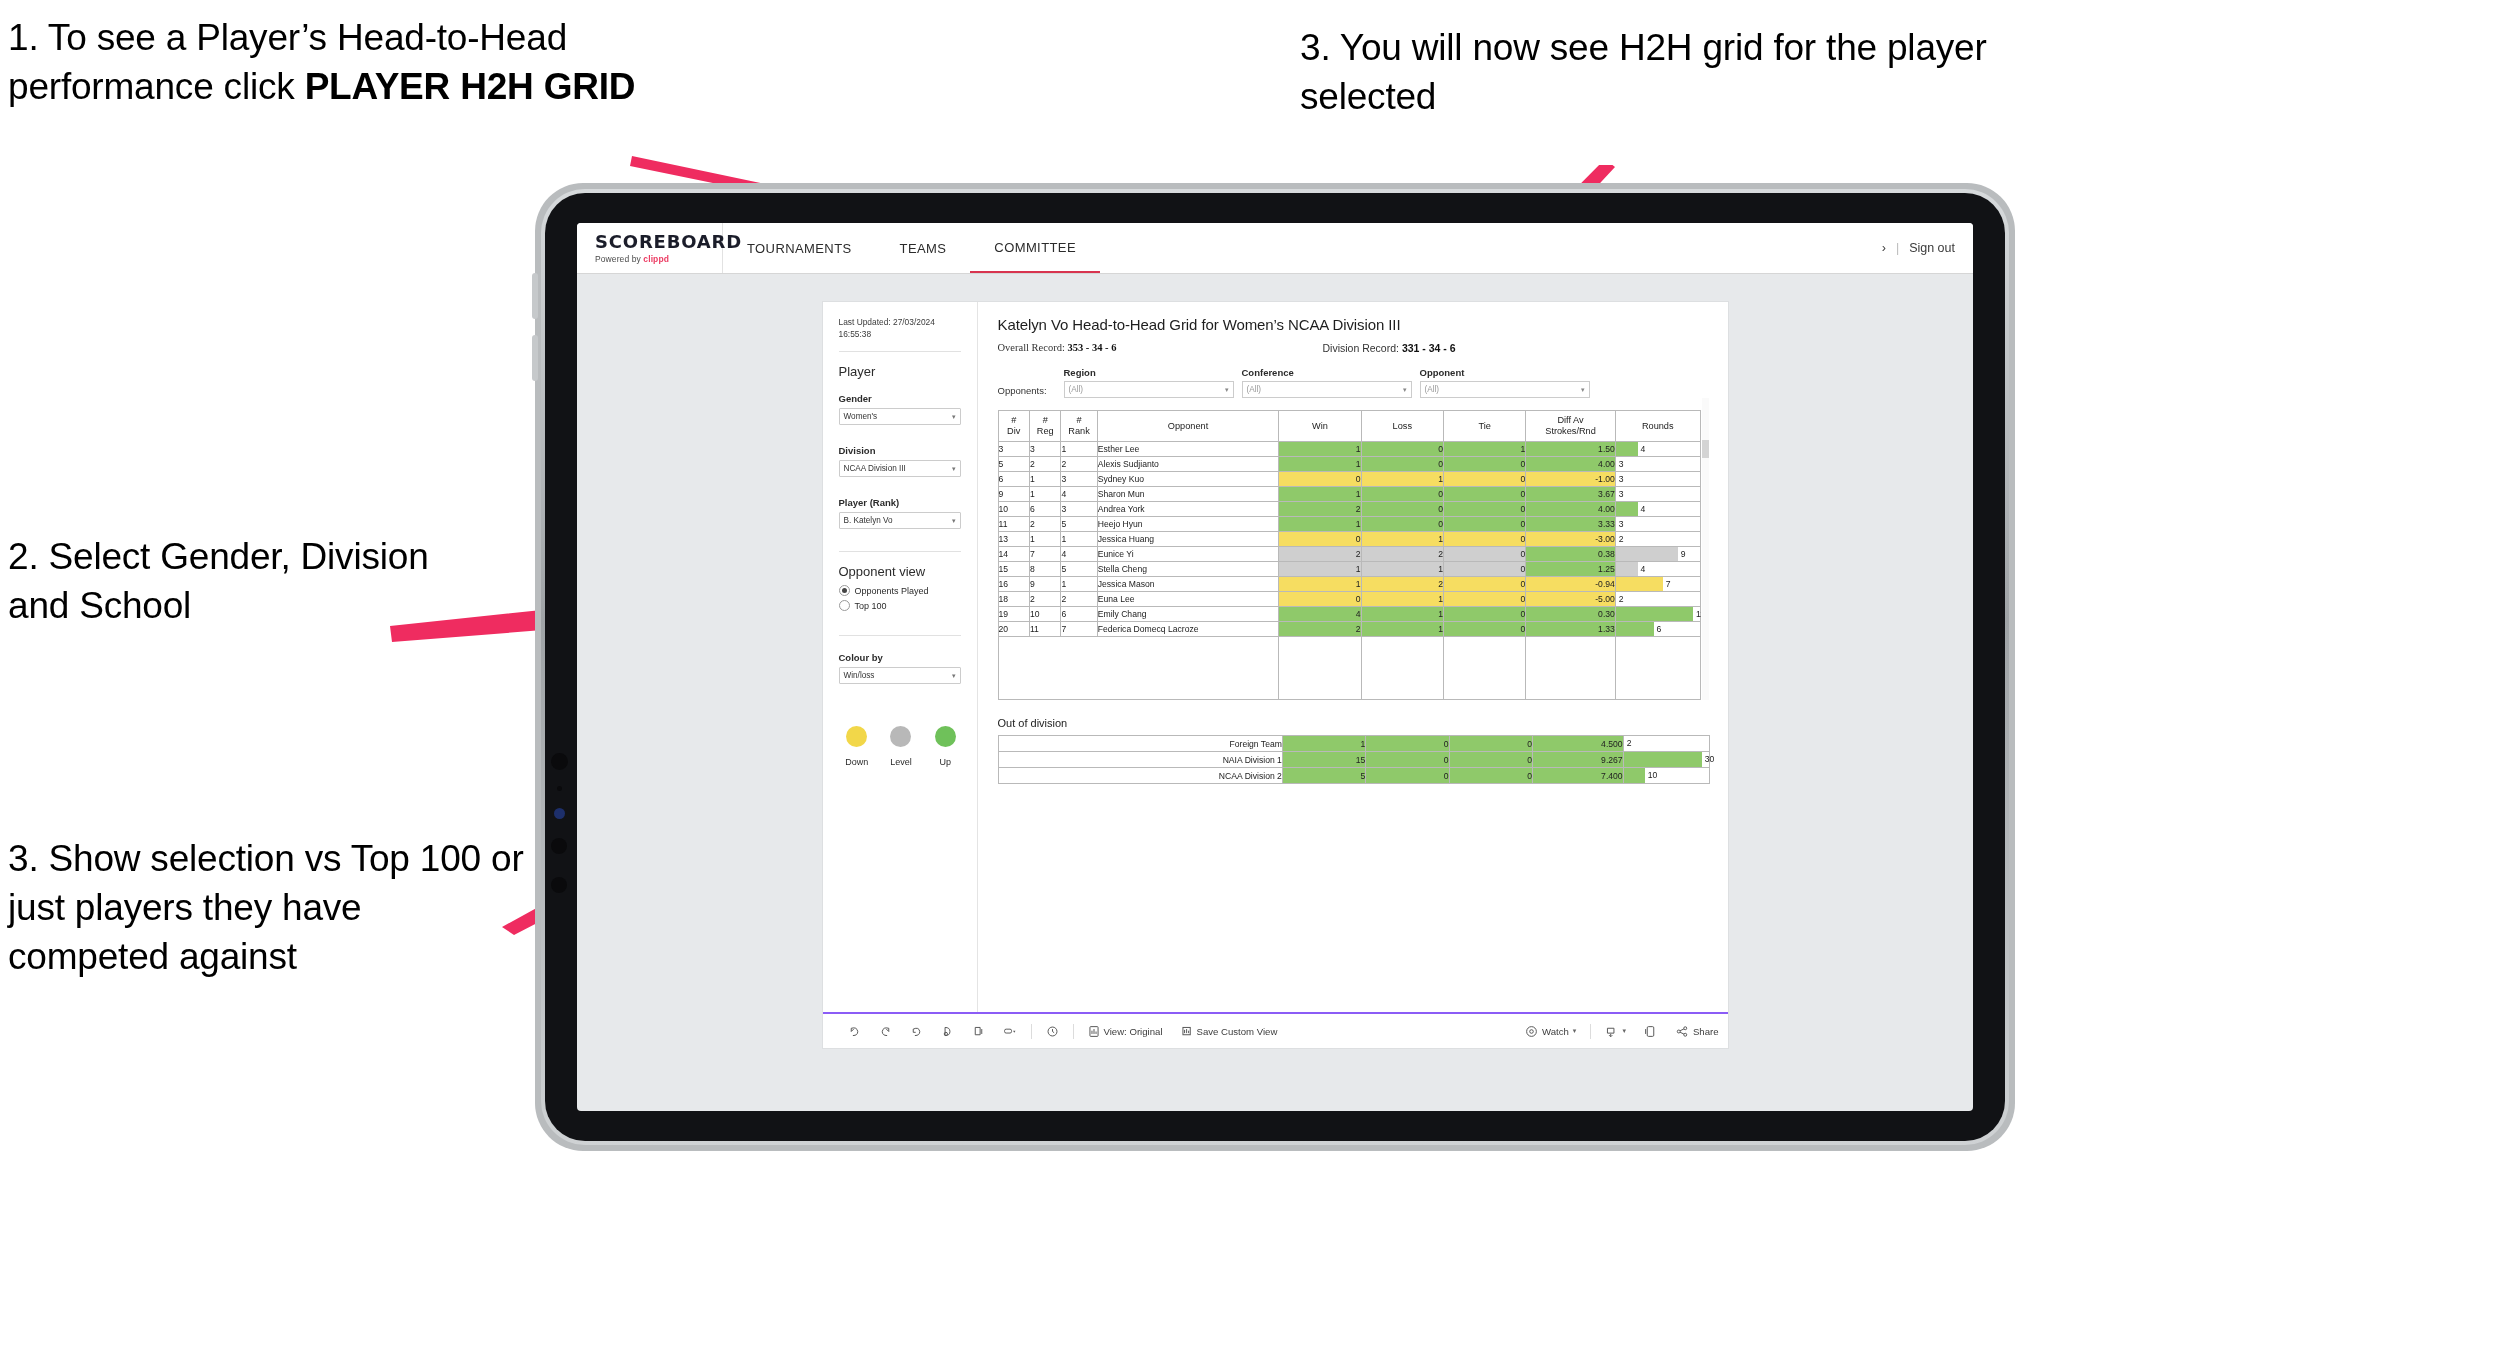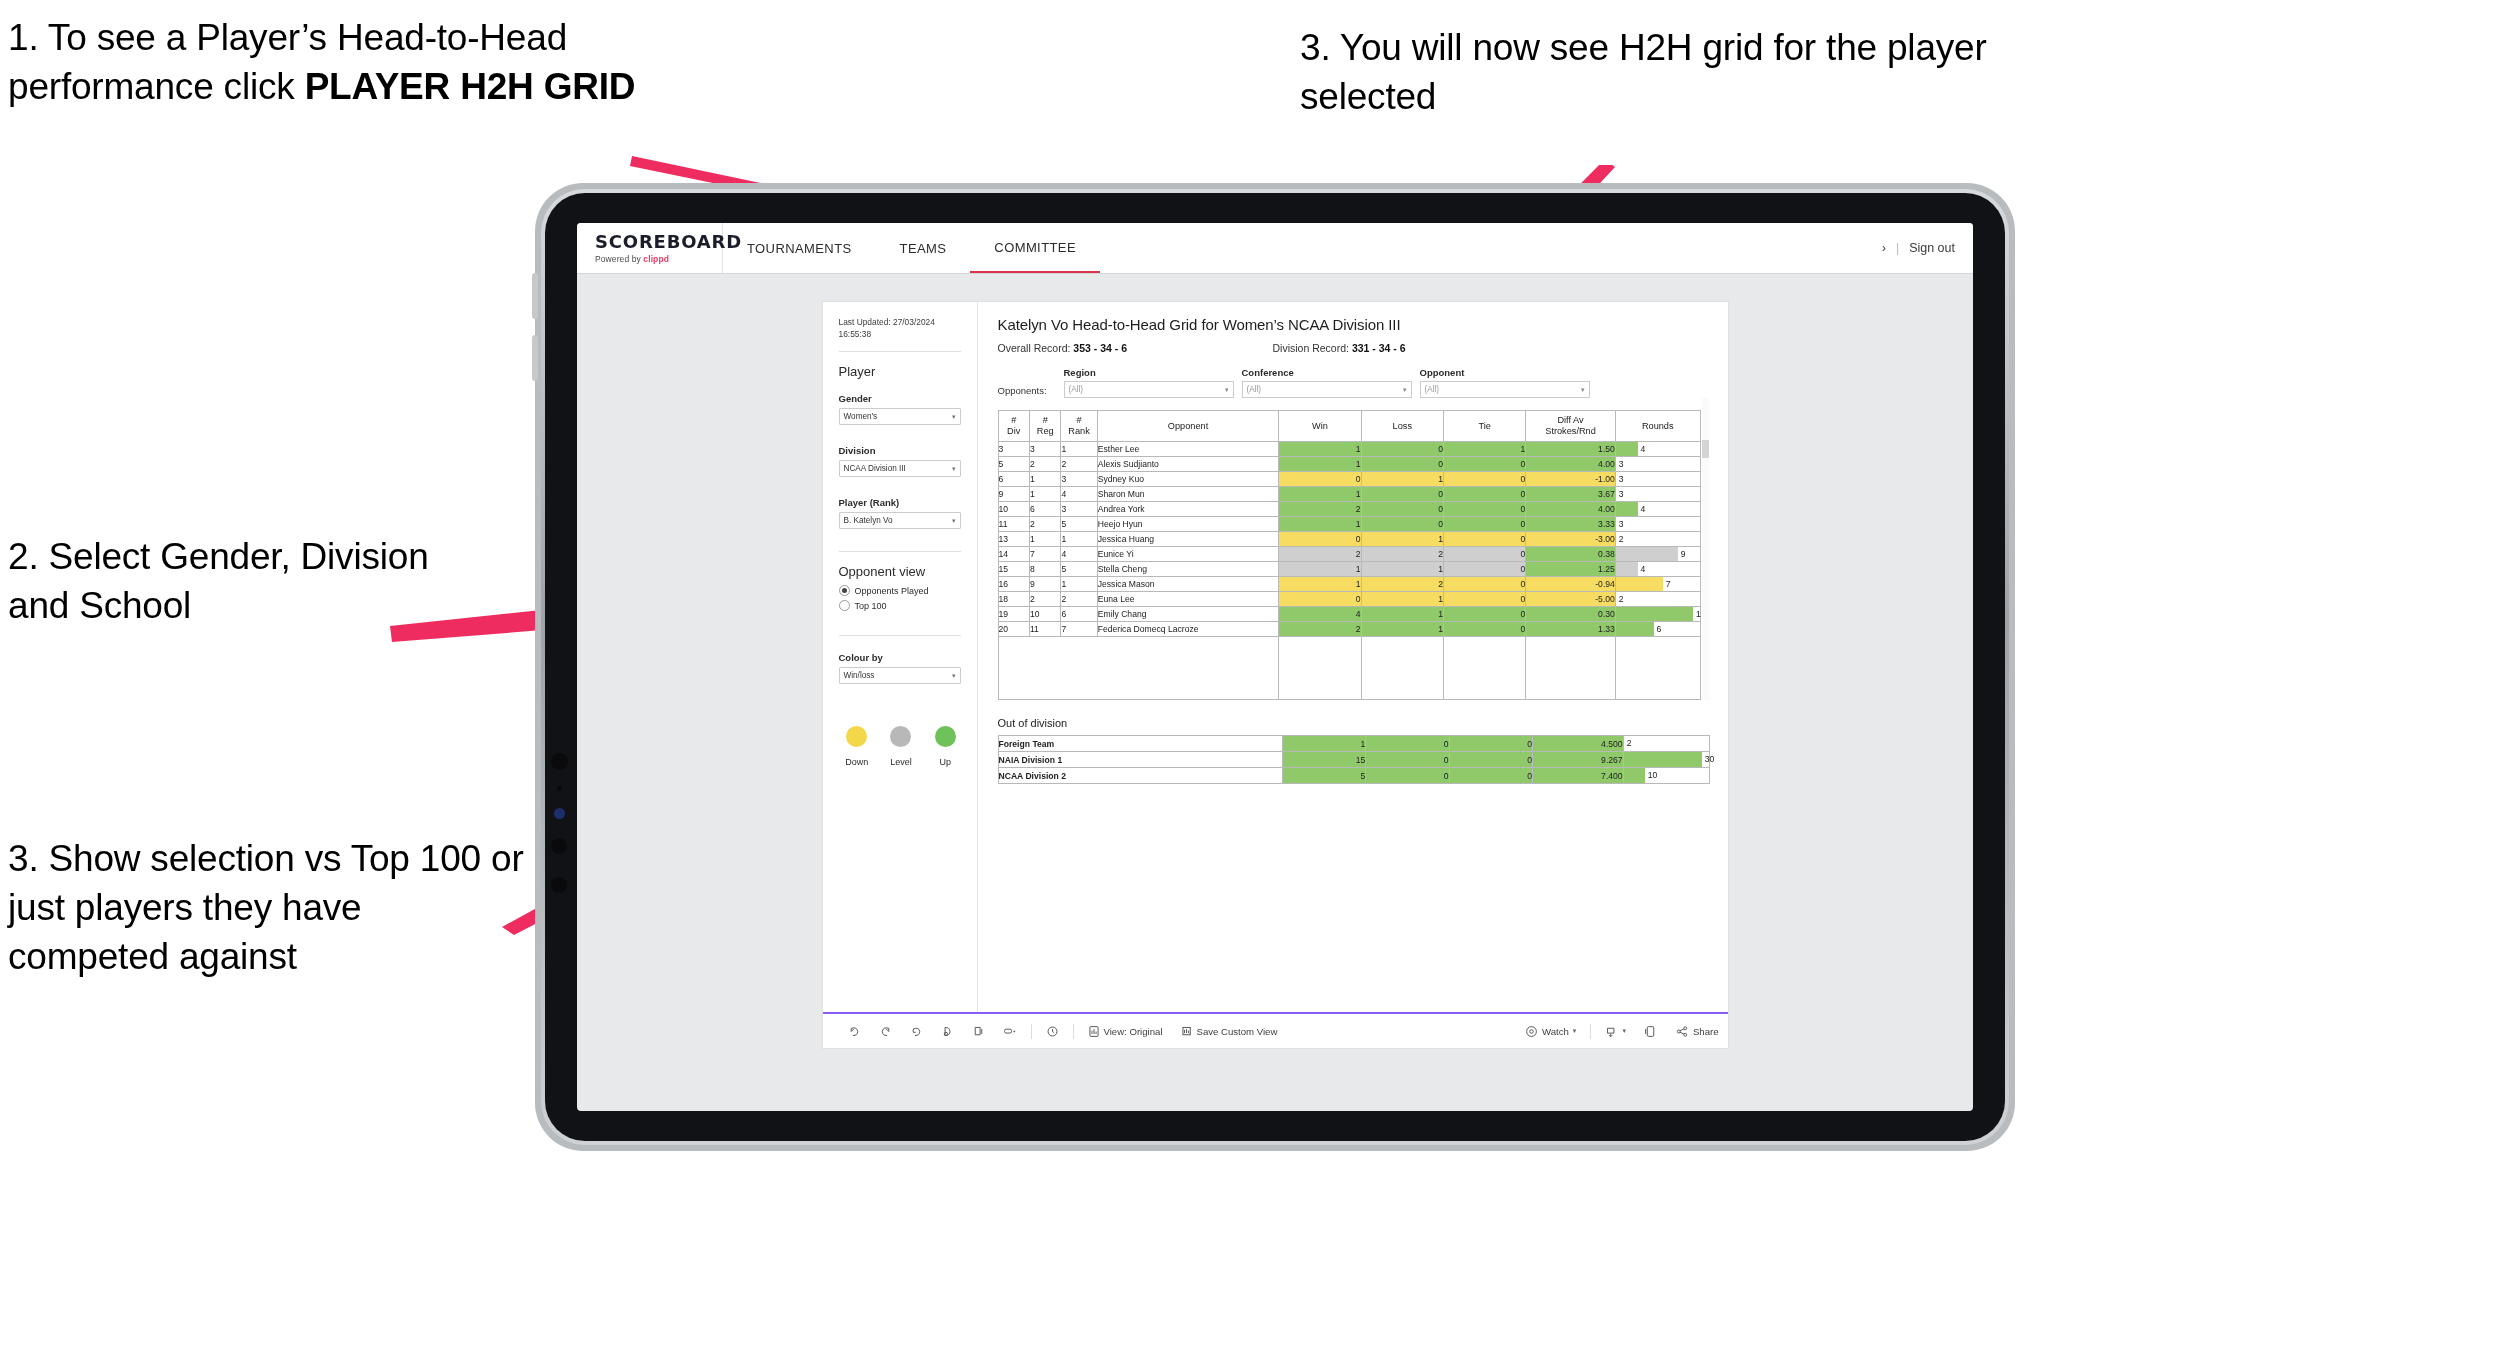--- a/index.html
+++ b/index.html
@@ -78,7 +78,7 @@
   .rpanel{flex:1;padding:14px 18px 0 20px;box-sizing:border-box;min-width:0;}
   .vtitle{font-size:15px;color:#1e1e1e;letter-spacing:-.1px;}
   .vrecs{display:flex;margin-top:9px;font-size:10.5px;color:#333;}
-  .vrecs .r1{width:275px;}
+  .vrecs .r1{width:325px;font-family:Liberation Serif, serif;}
   .vrecs b{font-weight:bold;color:#111;}
   .oppfilters{display:flex;align-items:flex-end;margin-top:13px;gap:8px;}
   .oppfilters .oplabel{font-size:9.5px;color:#333;padding-bottom:2px;width:58px;}

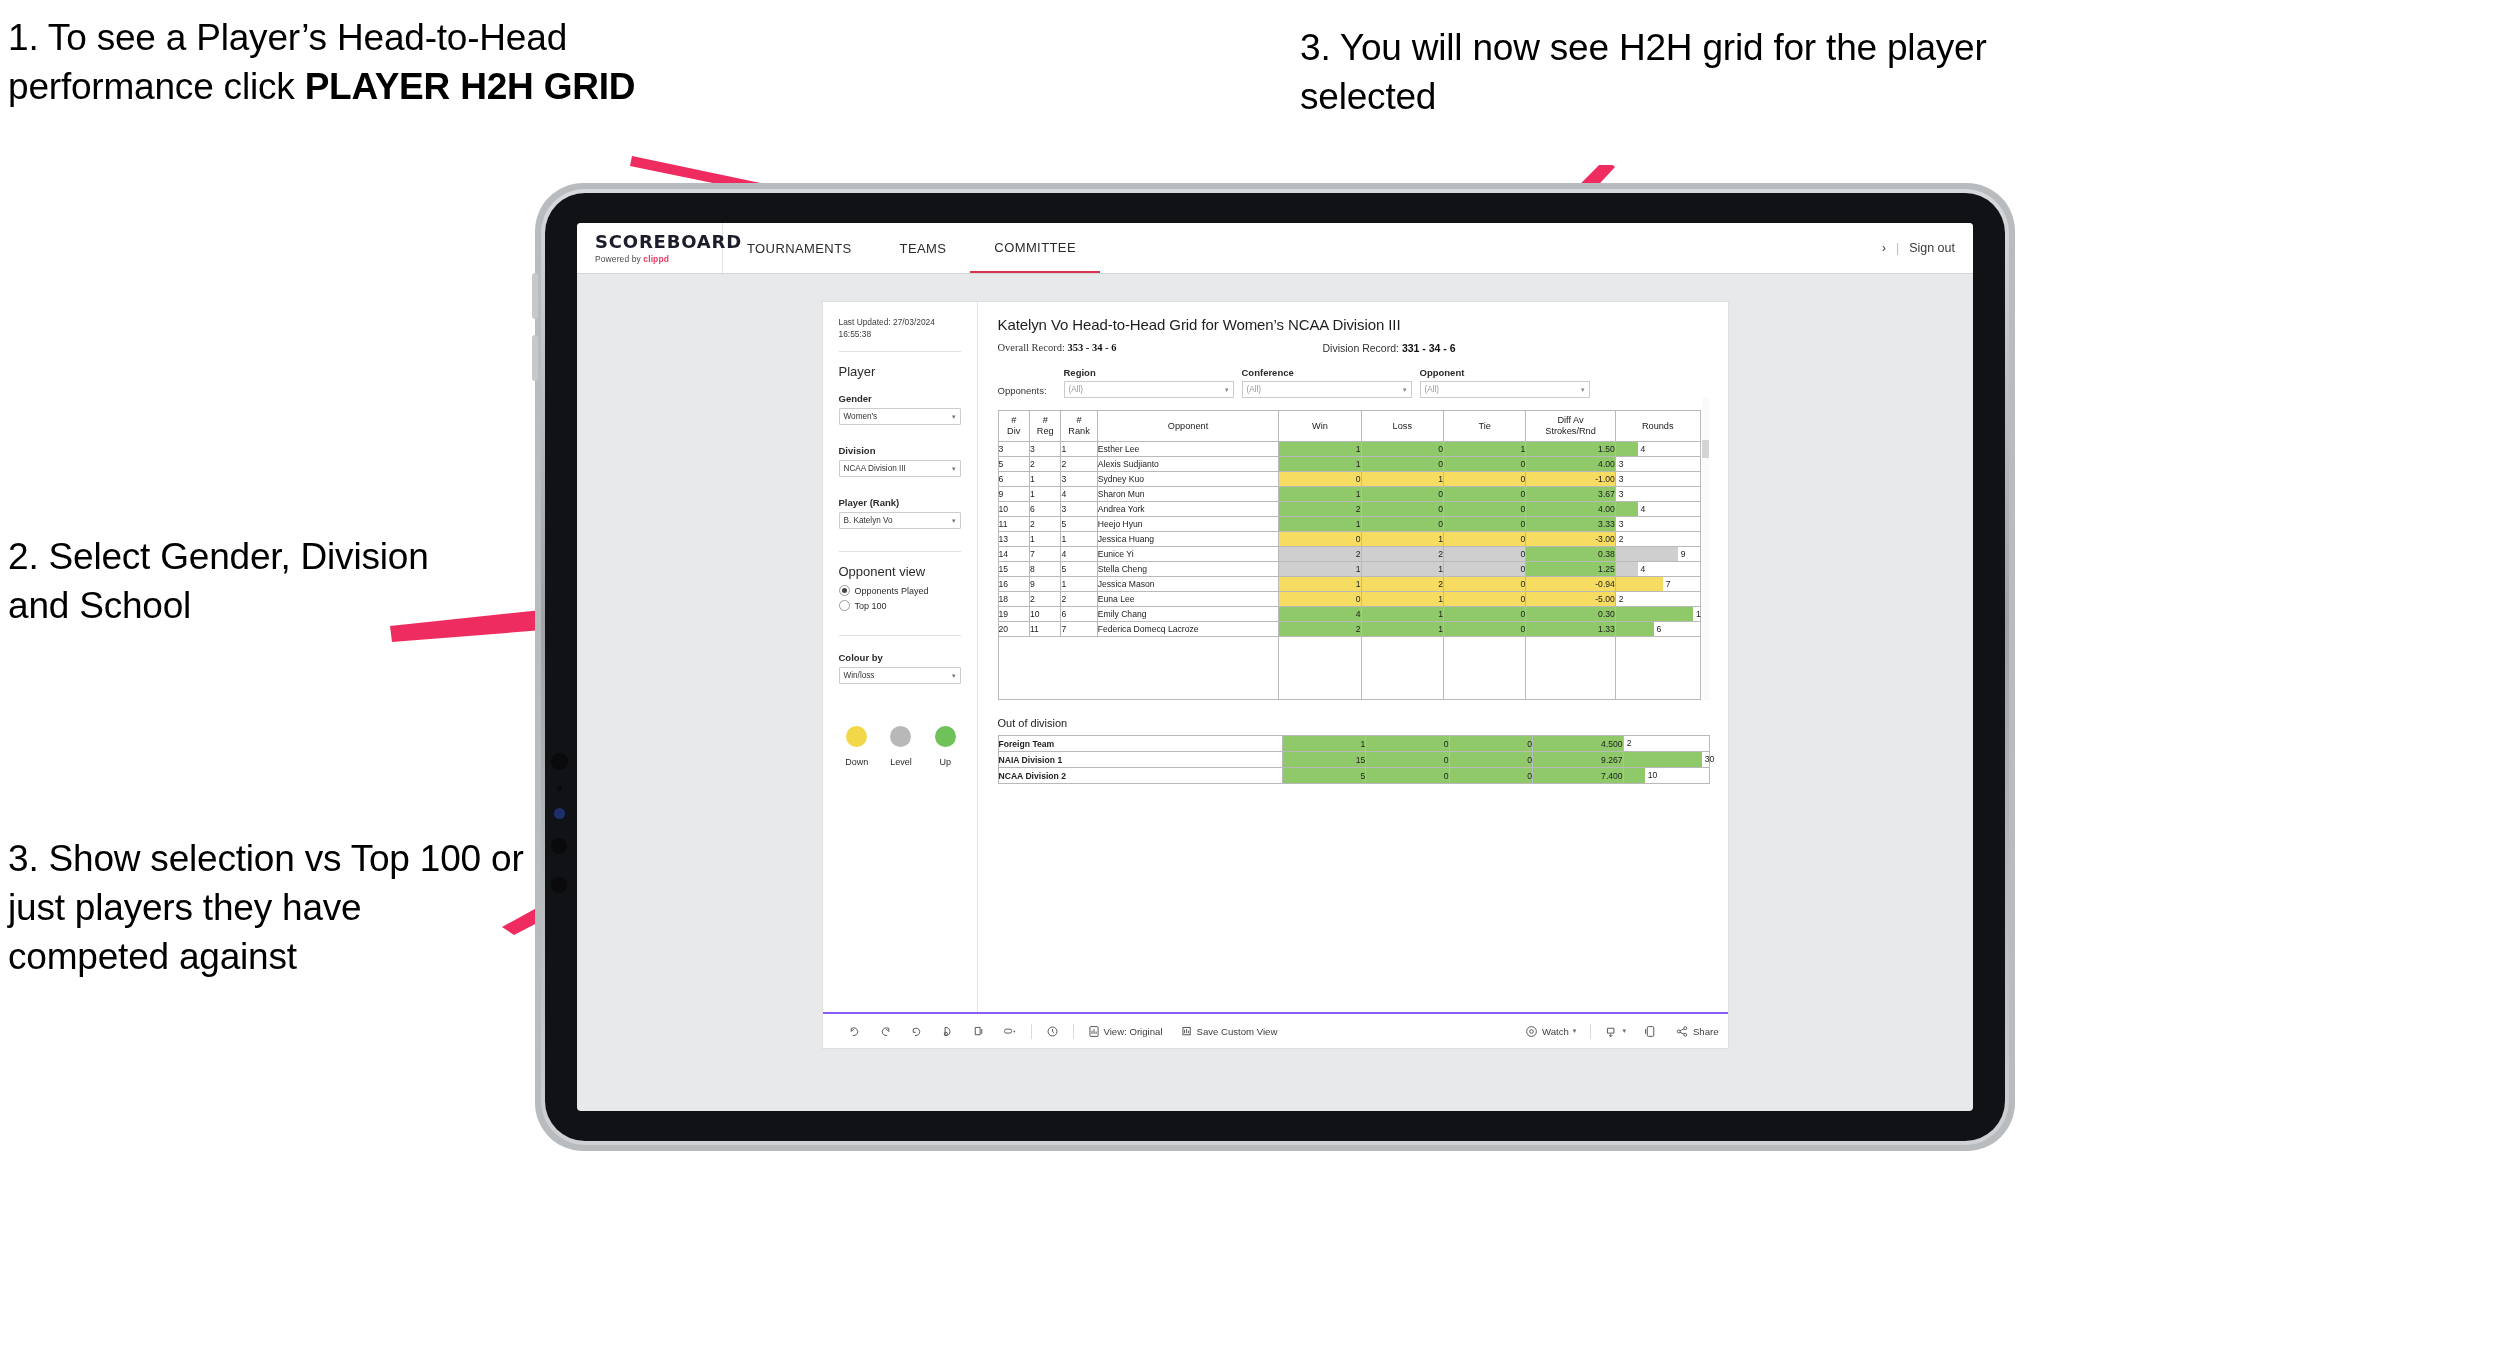--- a/index.html
+++ b/index.html
@@ -106,7 +106,7 @@
   .ood-title{font-size:11px;color:#222;margin:17px 0 6px 0;}
   table.ood{border-collapse:collapse;width:100%;table-layout:fixed;font-size:8.6px;color:#222;}
   table.ood td{border:1px solid #b9b9b9;height:15px;padding:0;}
-  td.o-name{padding-right:5px;font-weight:bold;}
+  td.o-name{text-align:right;padding-right:5px;}
 
   .toolbar{height:34px;border-top:2px solid #8b5cf6;display:flex;align-items:center;gap:0px;
            padding-left:16px;background:#fff;font-size:9.6px;color:#3c3c3c;}

